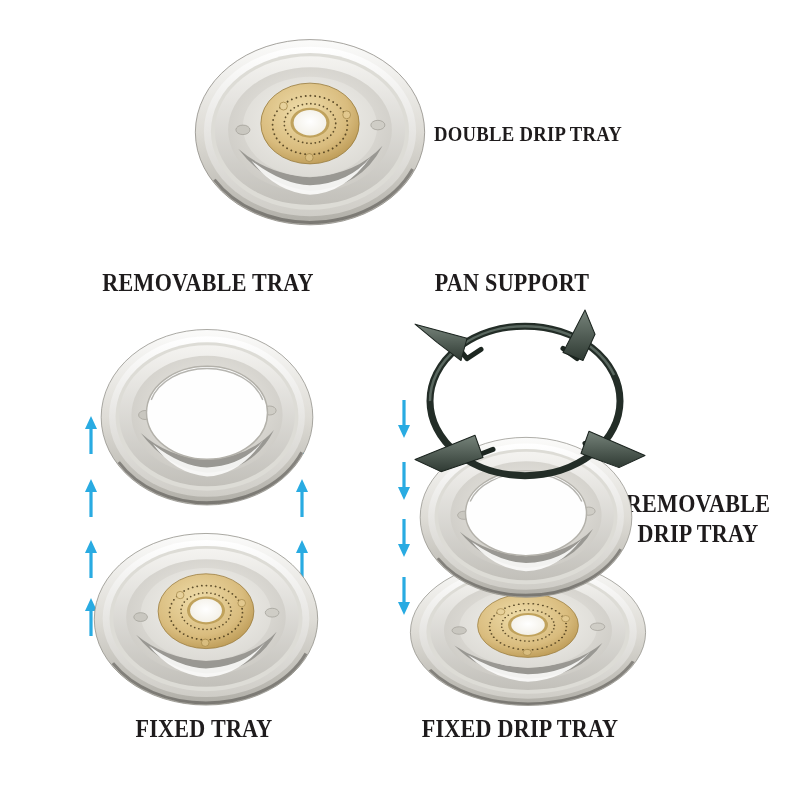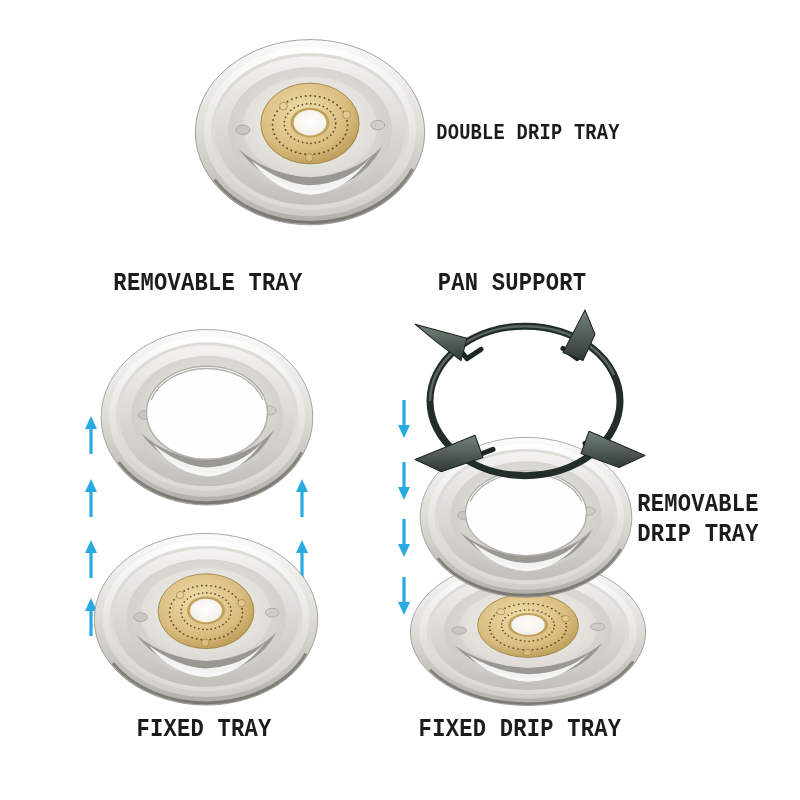--- a/index.html
+++ b/index.html
@@ -4,7 +4,7 @@
 <style>
   html,body{margin:0;padding:0;background:#fff;}
   .stage{position:relative;width:800px;height:800px;background:#fff;overflow:hidden;
-         font-family:Liberation Mono, monospace;}
+         font-family:Liberation Serif, serif;}
   .part{position:absolute;margin:0;padding:0;}
   .part svg{display:block;width:100%;height:100%;}
   .label{position:absolute;width:300px;text-align:center;color:#1e1b1c;font-weight:700;

